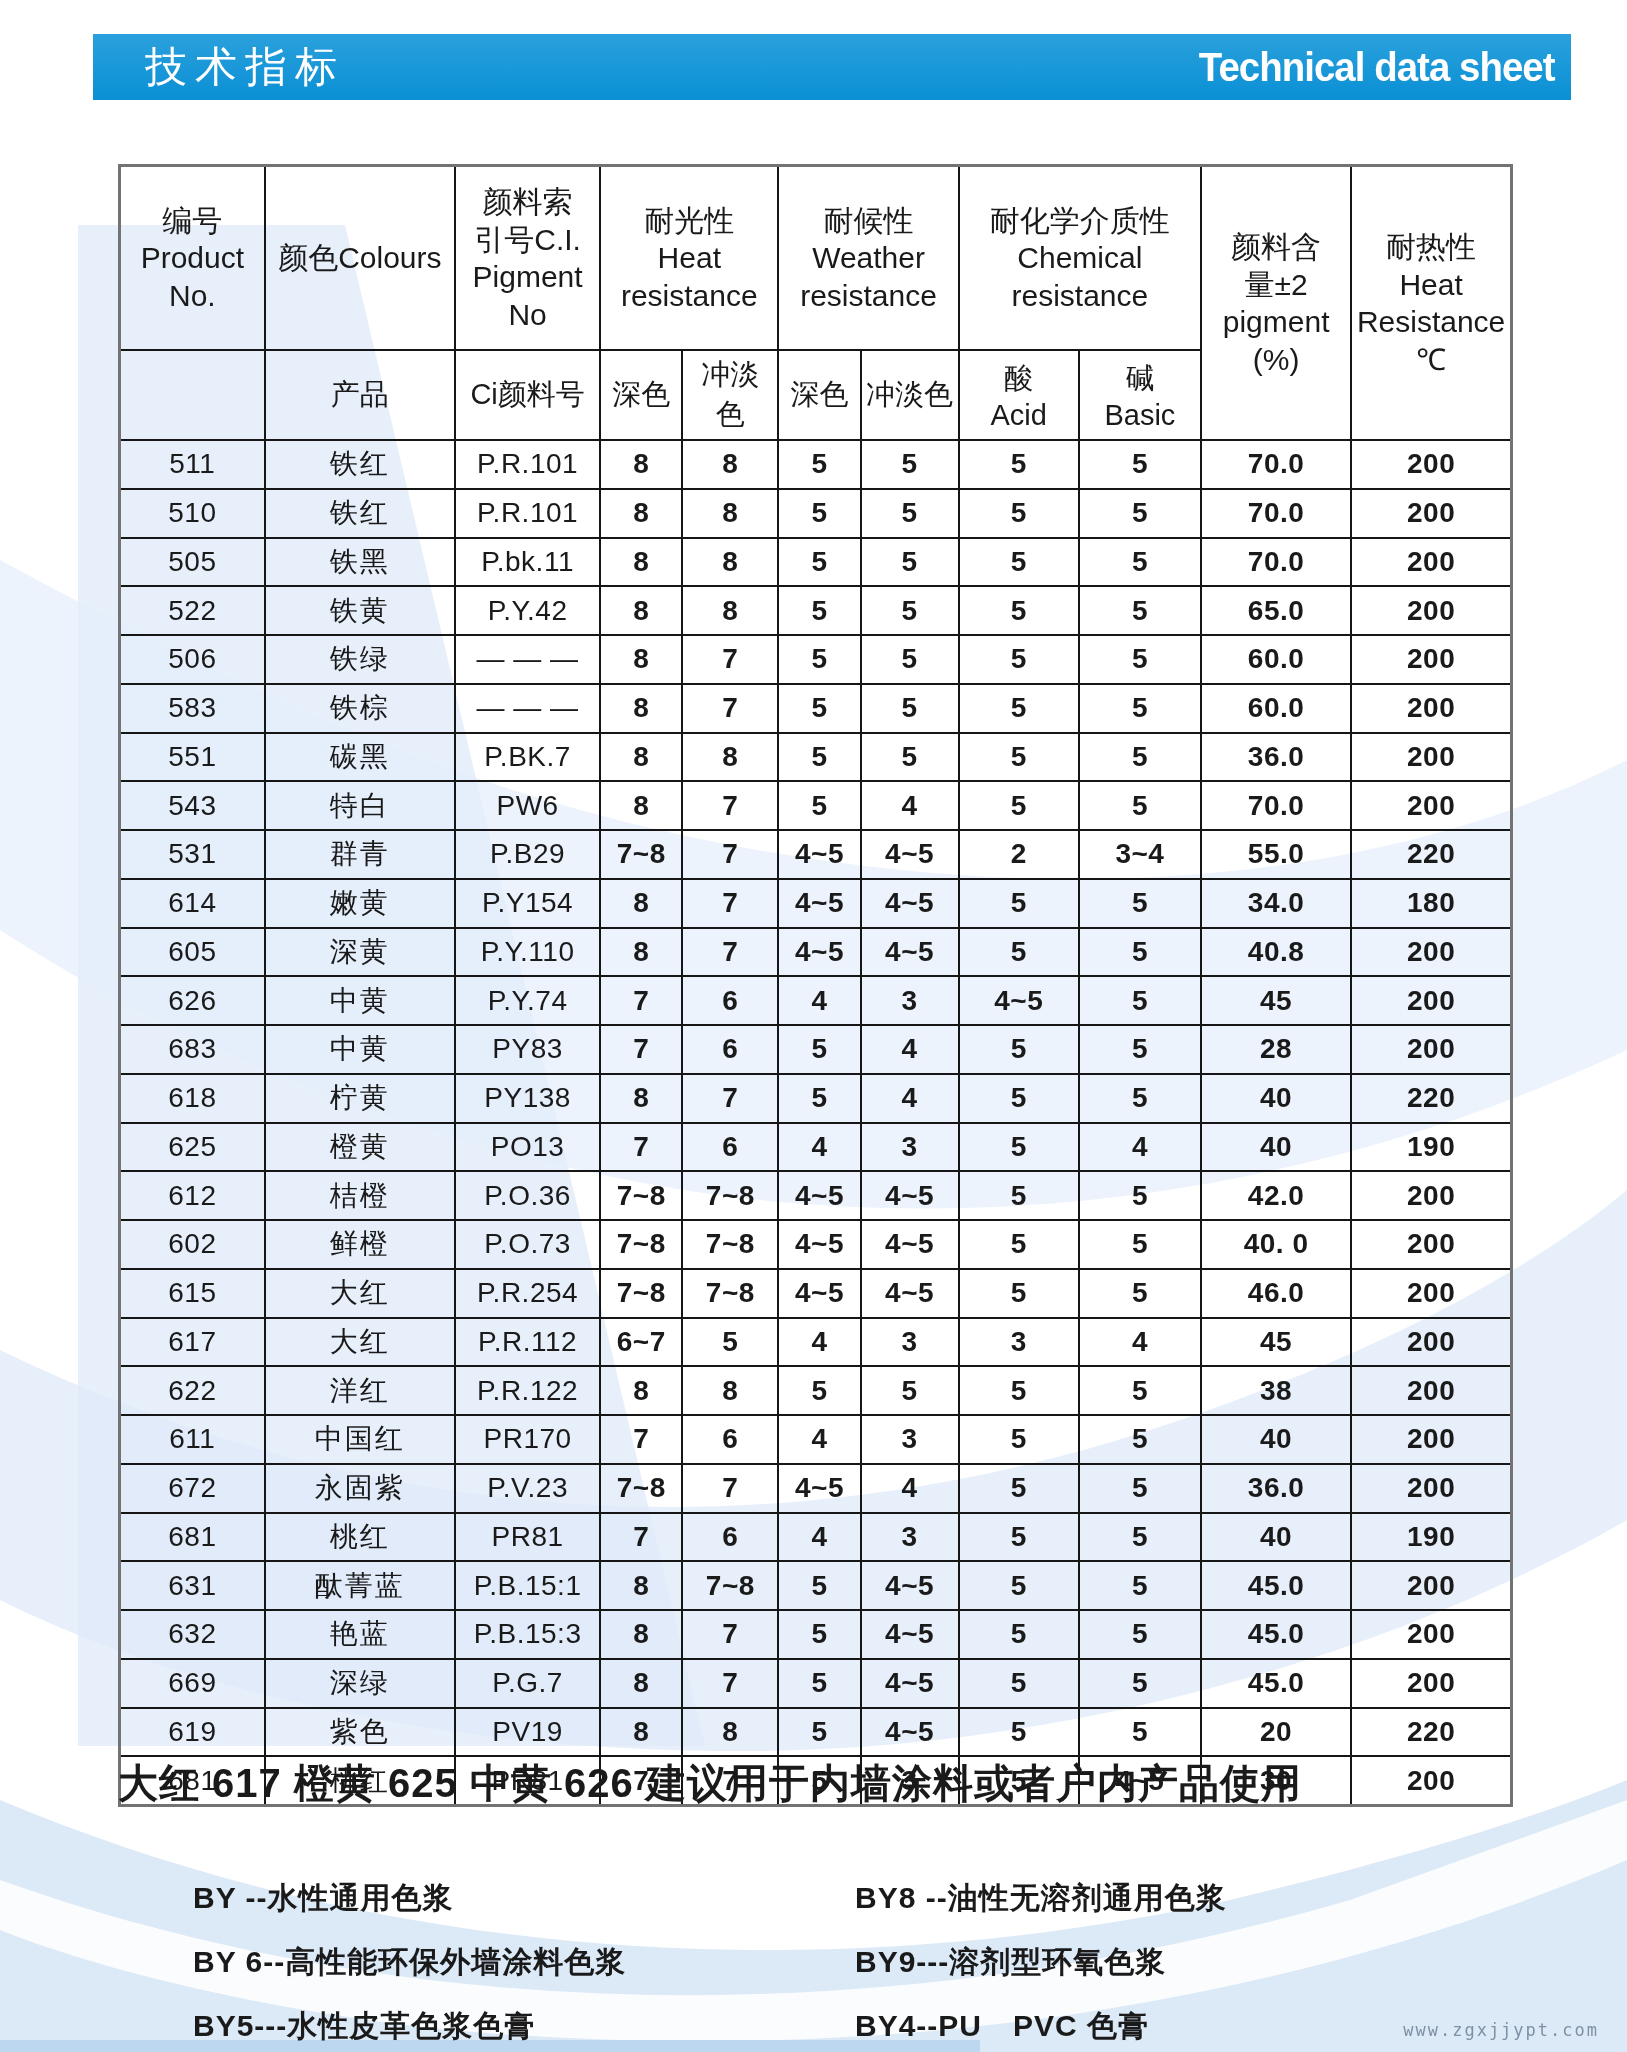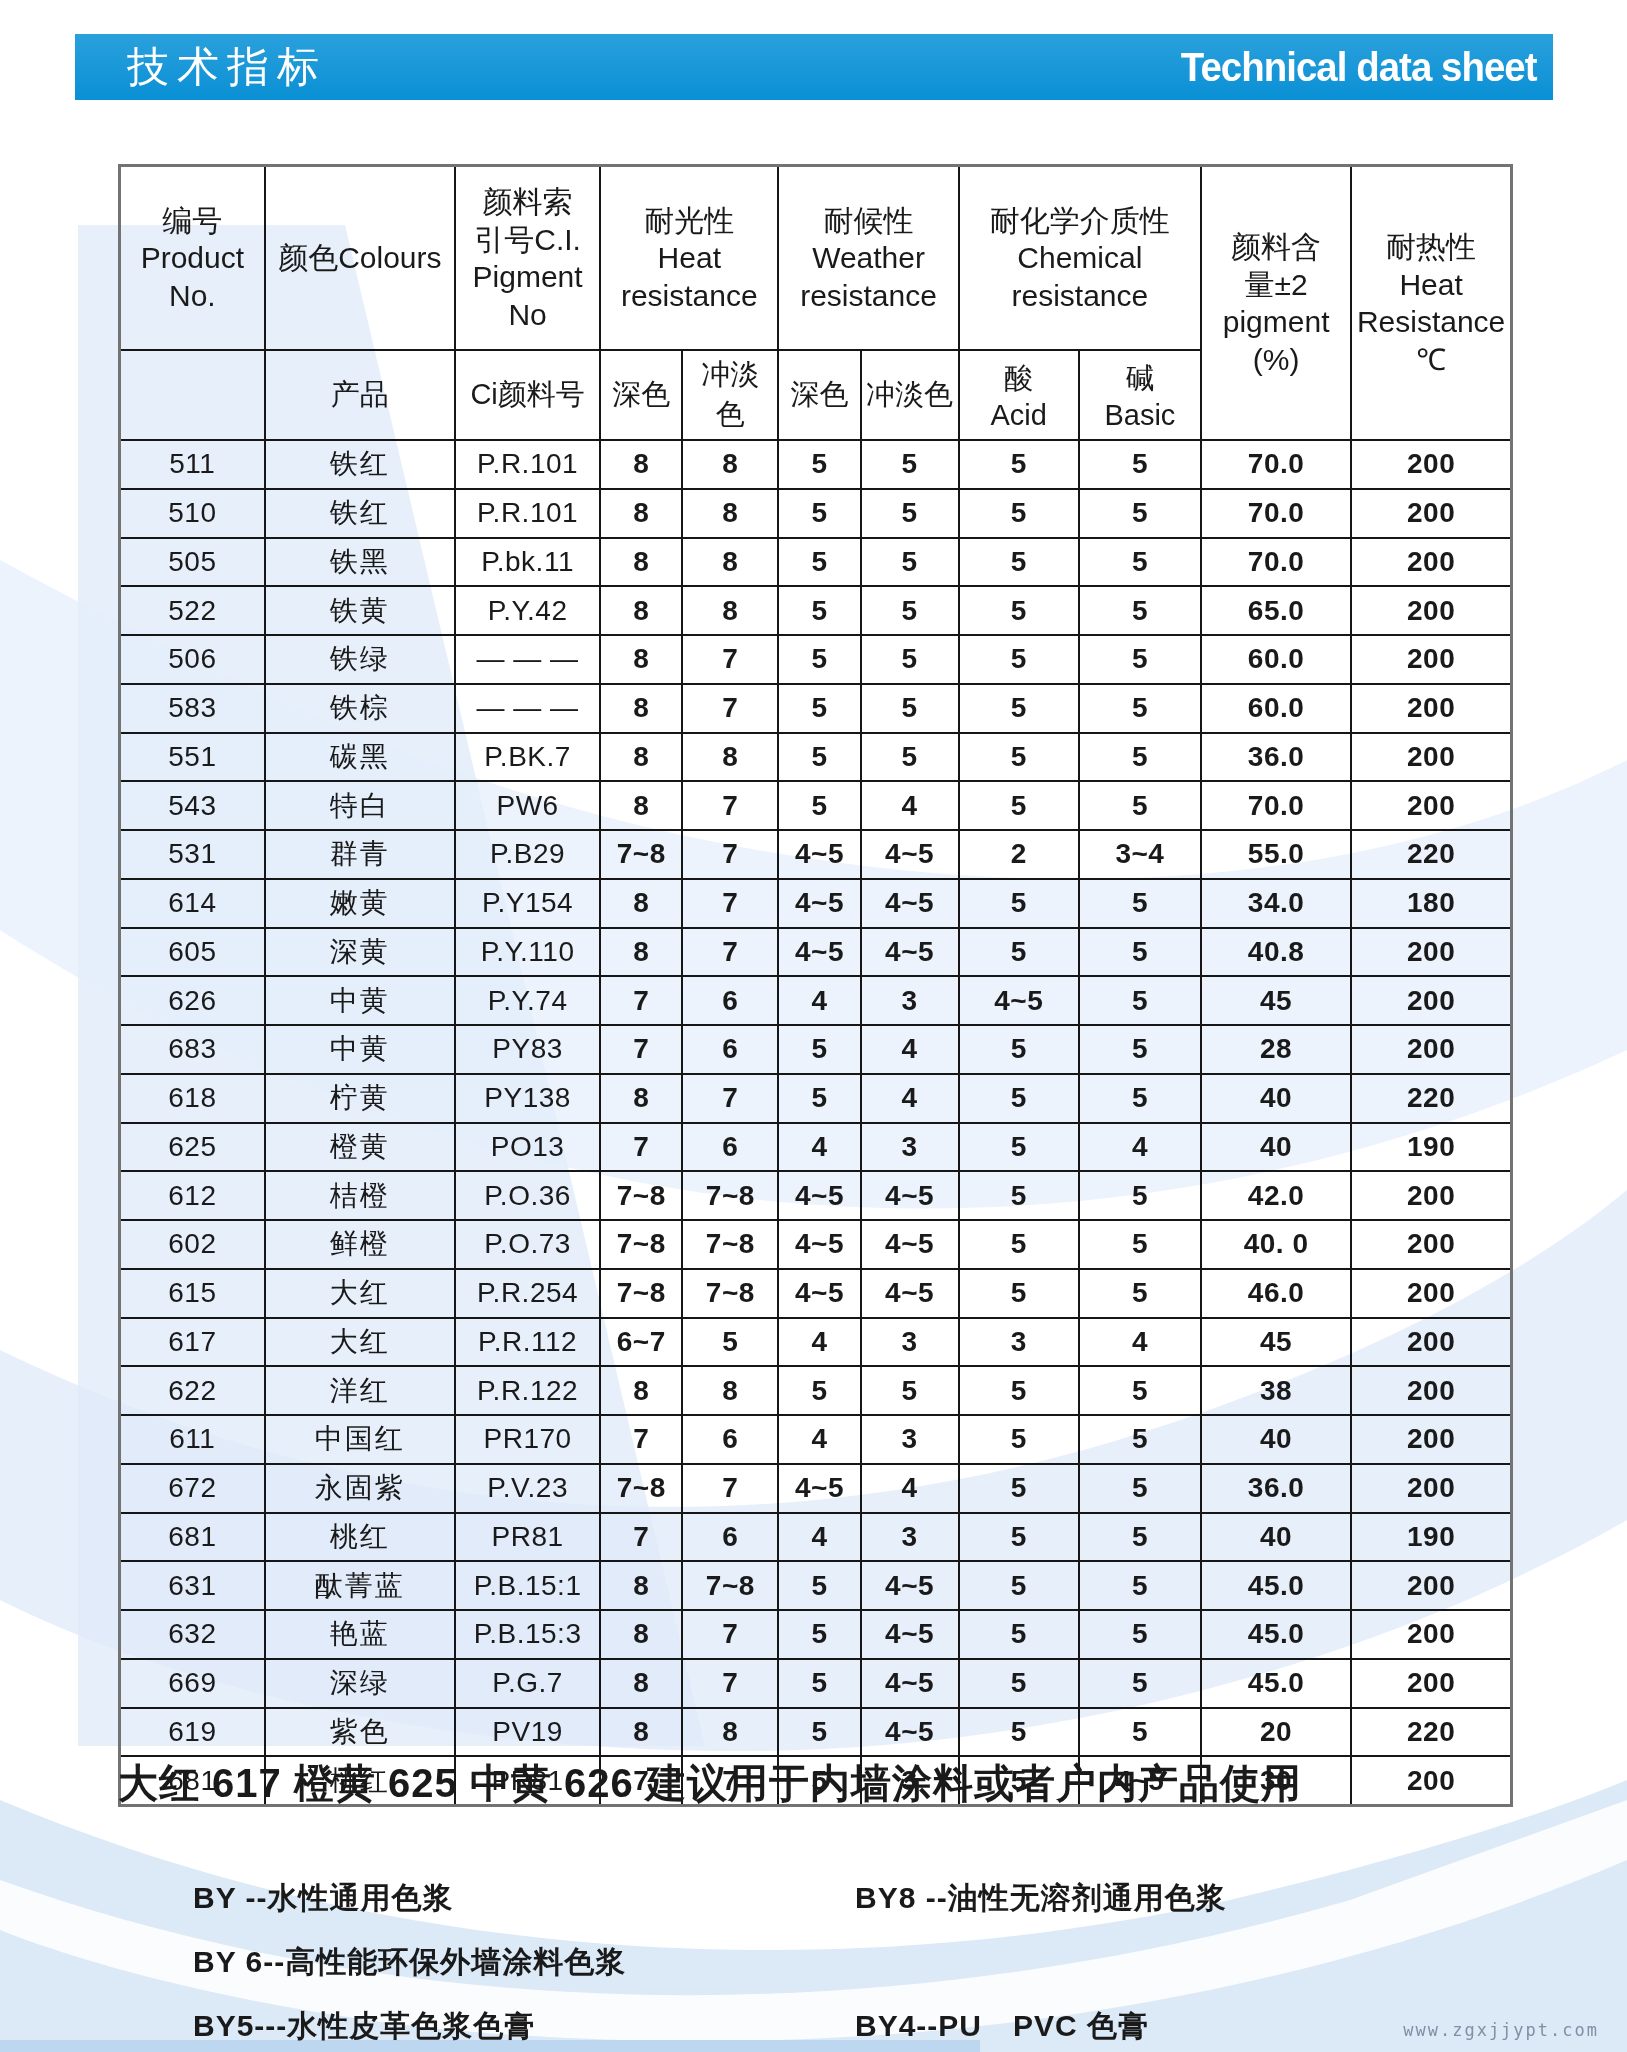--- a/index.html
+++ b/index.html
@@ -15,7 +15,7 @@
 
   
   .header-bar{
-    position:absolute;left:75px;top:34px;width:1478px;height:66px;
+    position:absolute;left:93px;top:34px;width:1478px;height:66px;
     background:linear-gradient(#2aa0dc,#0a90d5);
     display:flex;align-items:center;justify-content:space-between;
     padding:0 16px 0 52px;box-sizing:border-box;

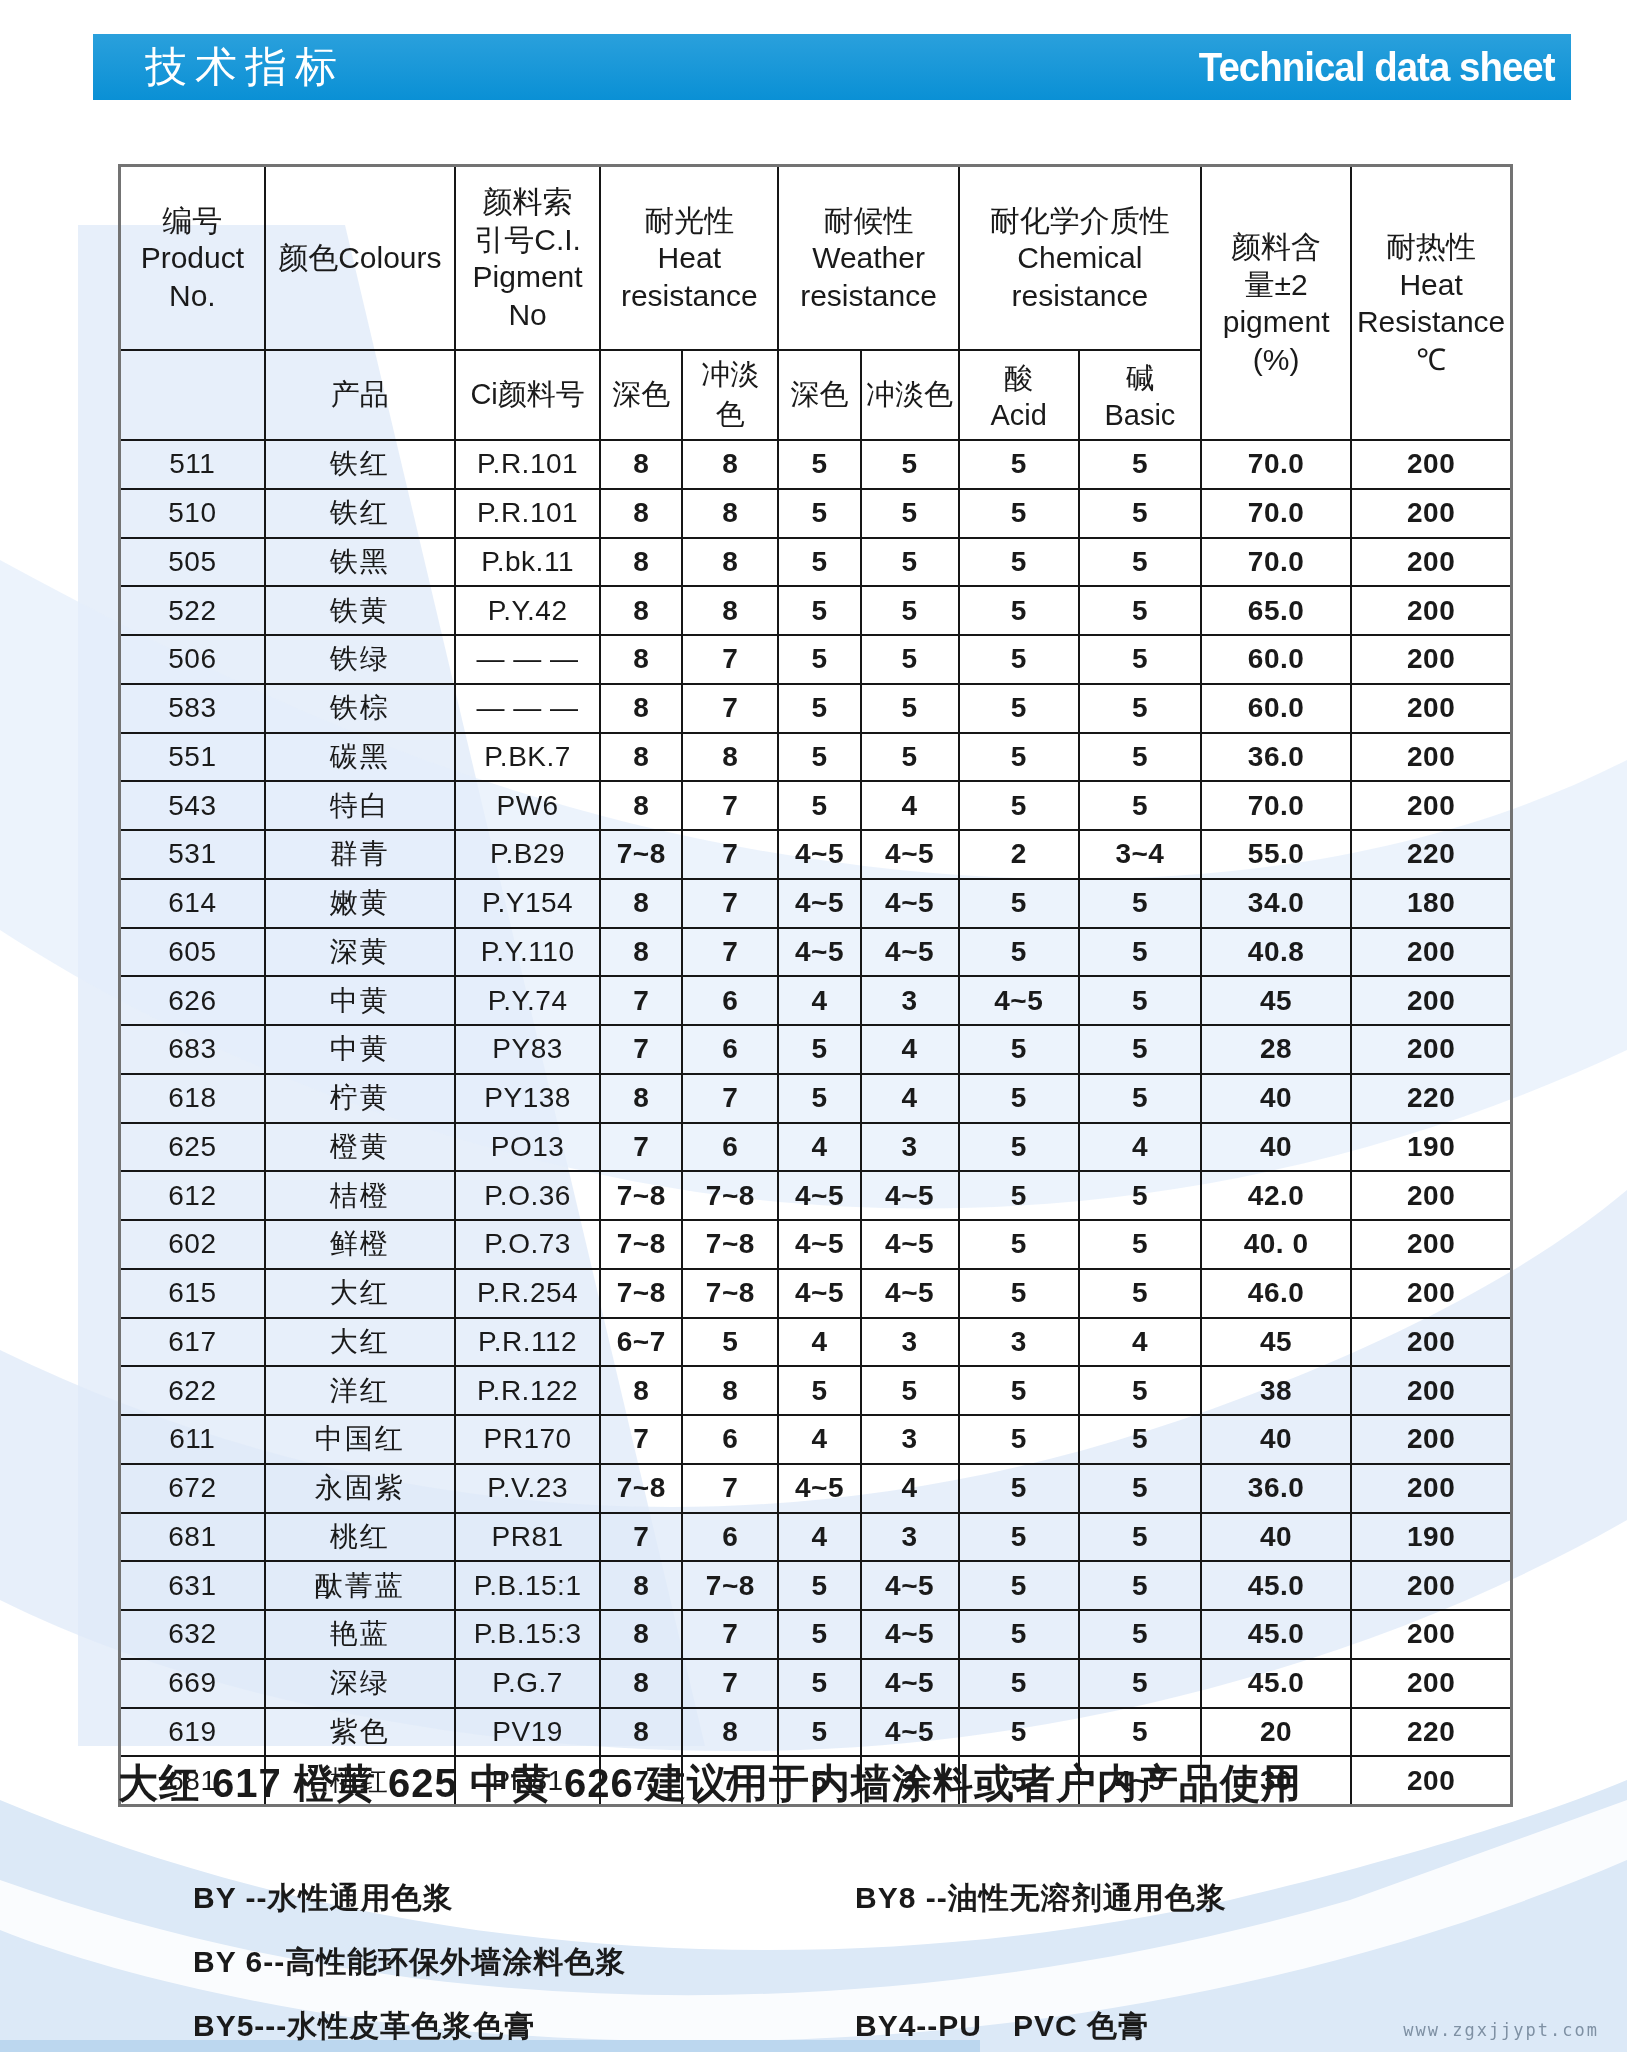--- a/index.html
+++ b/index.html
@@ -519,6 +519,7 @@
     </div>
     <div class="row">
       <span class="cell l">BY 6--高性能环保外墙涂料色浆</span>
+      <span class="cell r">BY9---溶剂型环氧色浆</span>
     </div>
     <div class="row">
       <span class="cell l">BY5---水性皮革色浆色膏</span>

